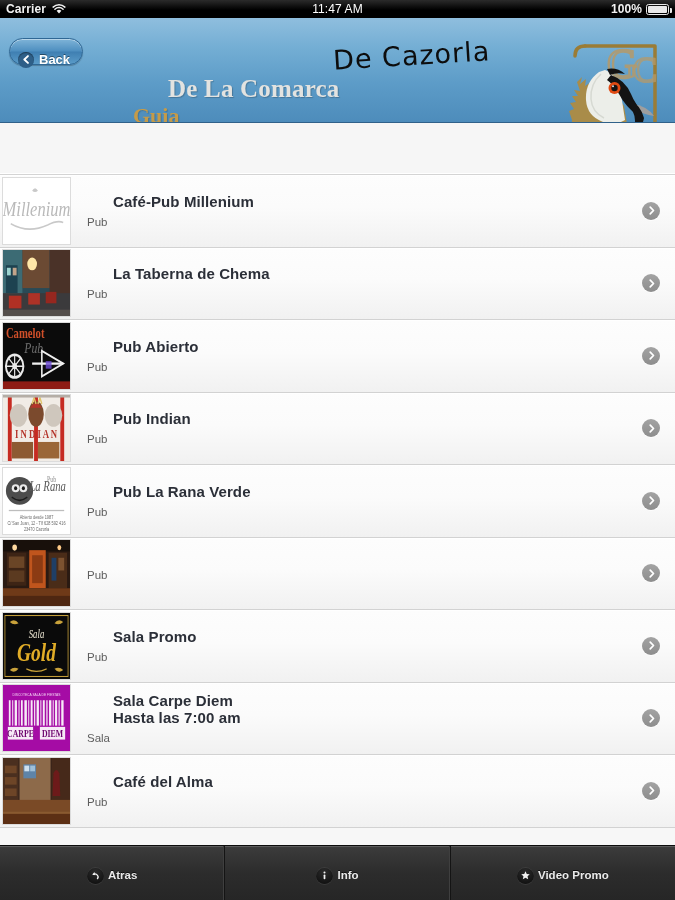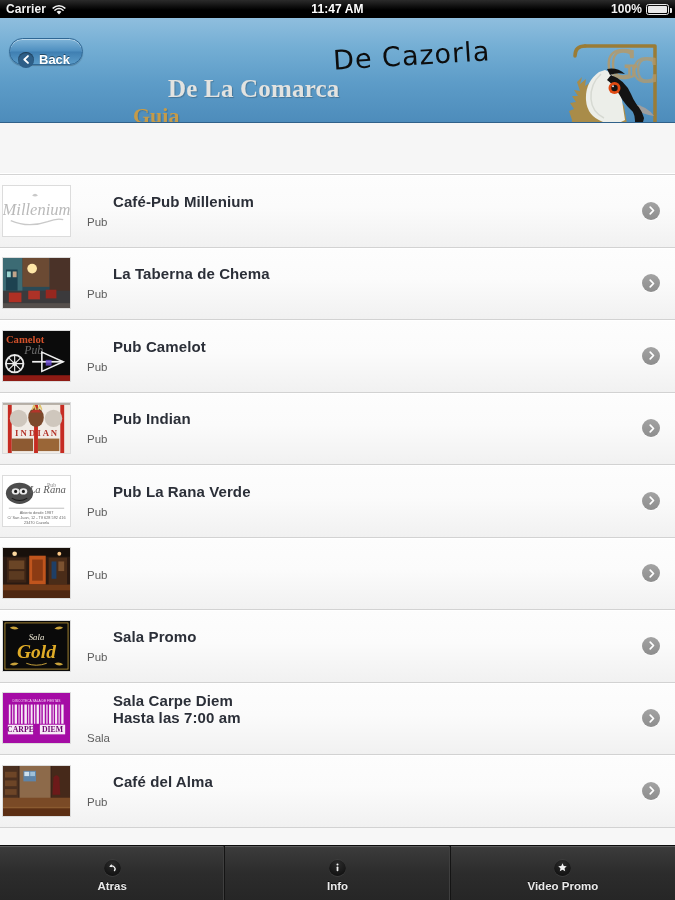--- a/index.html
+++ b/index.html
@@ -22,7 +22,7 @@
     padding:0 6px;
     letter-spacing:.1px;
   }
-  .sb-left { display:flex; align-items:flex-end; gap:6px; }
+  .sb-left { display:flex; align-items:center; gap:6px; }
   .sb-center { position:absolute; left:0; right:0; text-align:center; font-size:12px; font-weight:bold; color:#fff; pointer-events:none;}
   .sb-right { margin-left:auto; display:flex; align-items:center; gap:4px; position:relative; z-index:2;}
   .wifi { display:inline-block; width:14px; height:11px; position:relative; }

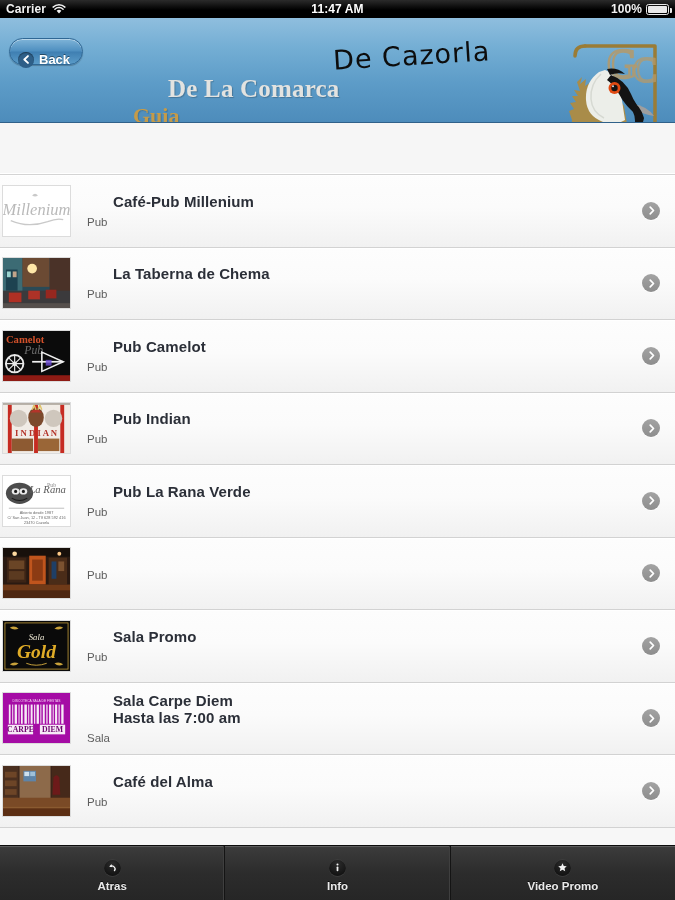--- a/index.html
+++ b/index.html
@@ -23,7 +23,7 @@
     letter-spacing:.1px;
   }
   .sb-left { display:flex; align-items:center; gap:6px; }
-  .sb-center { position:absolute; left:0; right:0; text-align:center; font-size:12px; font-weight:bold; color:#fff; pointer-events:none;}
+  .sb-center { position:absolute; left:0; right:0; text-align:center; font-size:12px; font-weight:normal; color:#fff; pointer-events:none;}
   .sb-right { margin-left:auto; display:flex; align-items:center; gap:4px; position:relative; z-index:2;}
   .wifi { display:inline-block; width:14px; height:11px; position:relative; }
   .batt { display:inline-block; width:23px; height:11px; border:1.5px solid #e9e9e9; border-radius:2.5px; position:relative; }

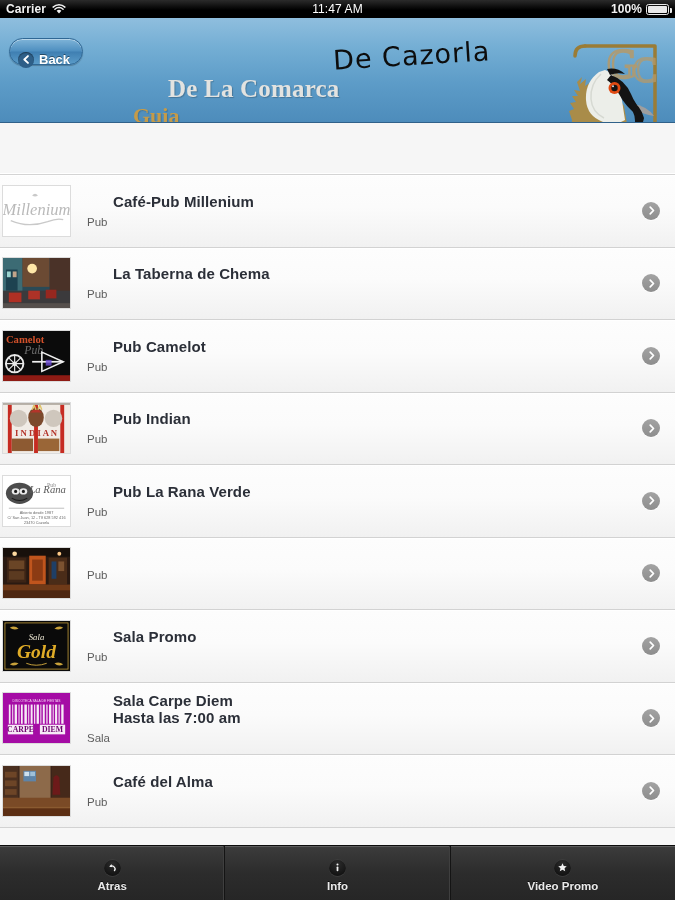--- a/index.html
+++ b/index.html
@@ -98,7 +98,7 @@
     cursor:pointer;
   }
   .thumb {
-    flex:0 0 69px; width:69px; height:52px;
+    flex:0 0 69px; width:69px; height:68px;
     margin-left:2px; margin-right:16px;
     background:#fff;
     border:1px solid #dcdcdc;

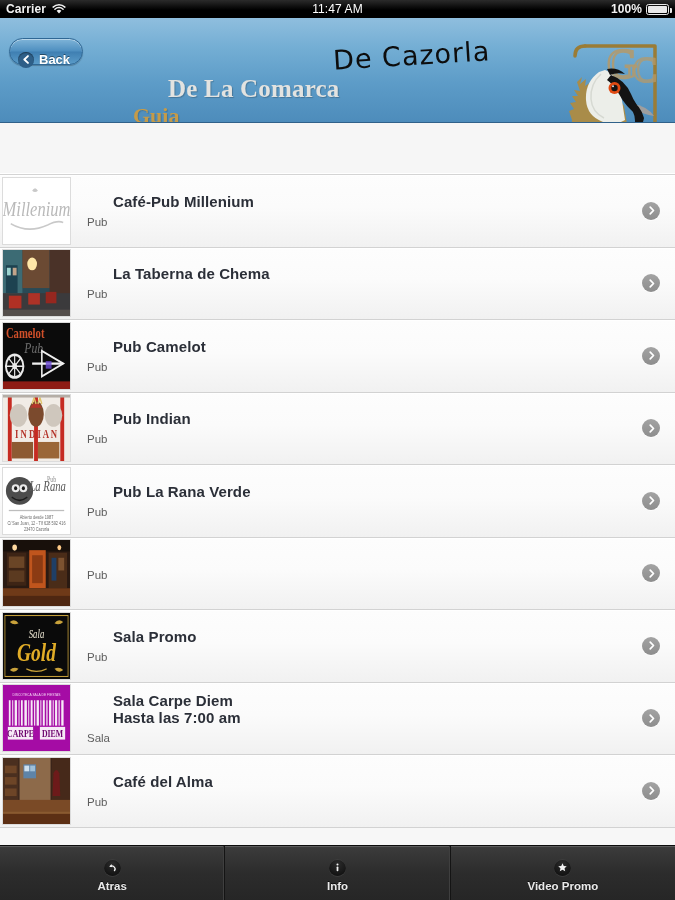--- a/index.html
+++ b/index.html
@@ -291,7 +291,7 @@
           </div>
           <div class="texts">
             <div class="title">
-              <span>Pub Camelot</span>
+              <span>Pub Abierto</span>
             </div>
             <div class="subtitle">Pub</div>
           </div>

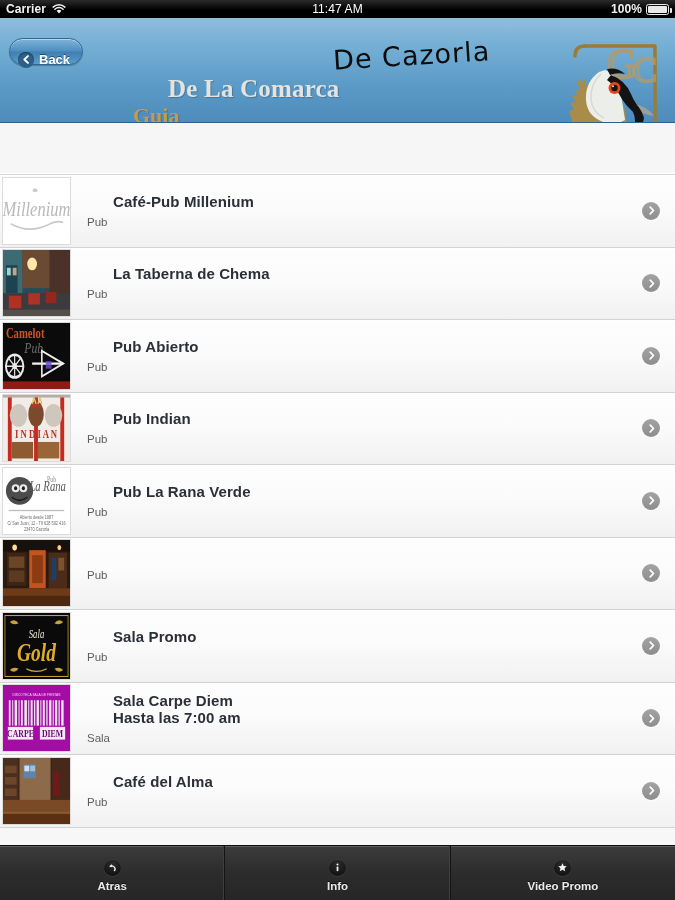--- a/index.html
+++ b/index.html
@@ -129,7 +129,7 @@
     box-shadow:inset 0 1px 0 rgba(255,255,255,.13);
   }
   .tbtn {
-    flex:1 1 0; display:flex; flex-direction:column;
+    flex:1 1 0; display:flex; flex-direction:row;
     align-items:center; justify-content:center; gap:4px;
     color:#eaeaea; font-size:11.5px; font-weight:bold;
     cursor:pointer;

